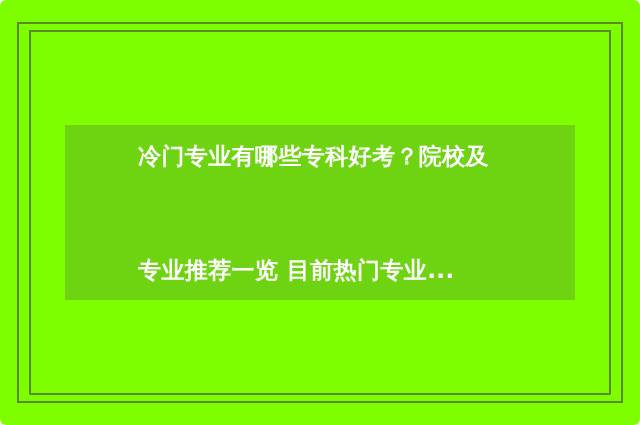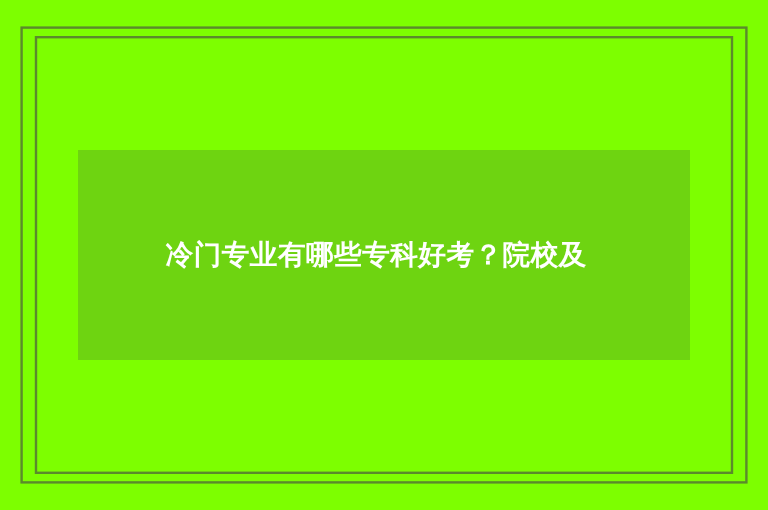--- a/index.html
+++ b/index.html
@@ -22,6 +22,7 @@
     height: 425px;
     background: #7dff00;
     box-sizing: border-box;
+    border-radius: 6px;
   }
 
   

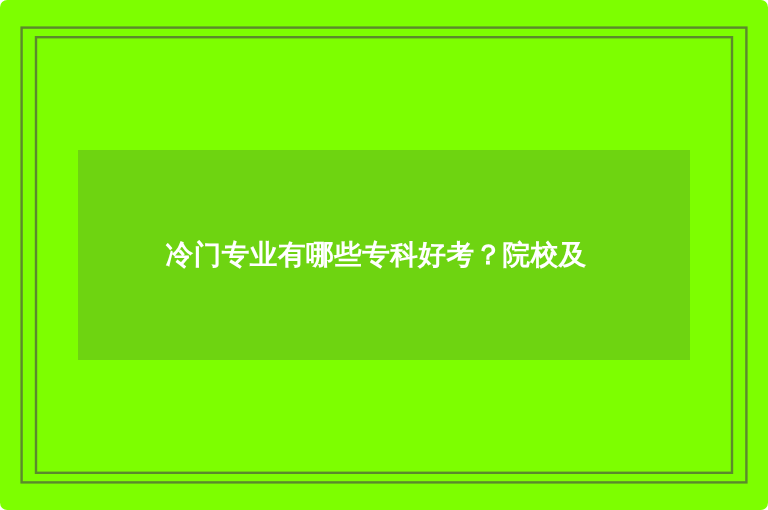--- a/index.html
+++ b/index.html
@@ -95,6 +95,7 @@
 
     <div class="headline">
       <span class="headline-line">冷门专业有哪些专科好考？院校及</span>
+      <span class="headline-line">专业推荐一览 目前热门专业...</span>
     </div>
 
   </div>

